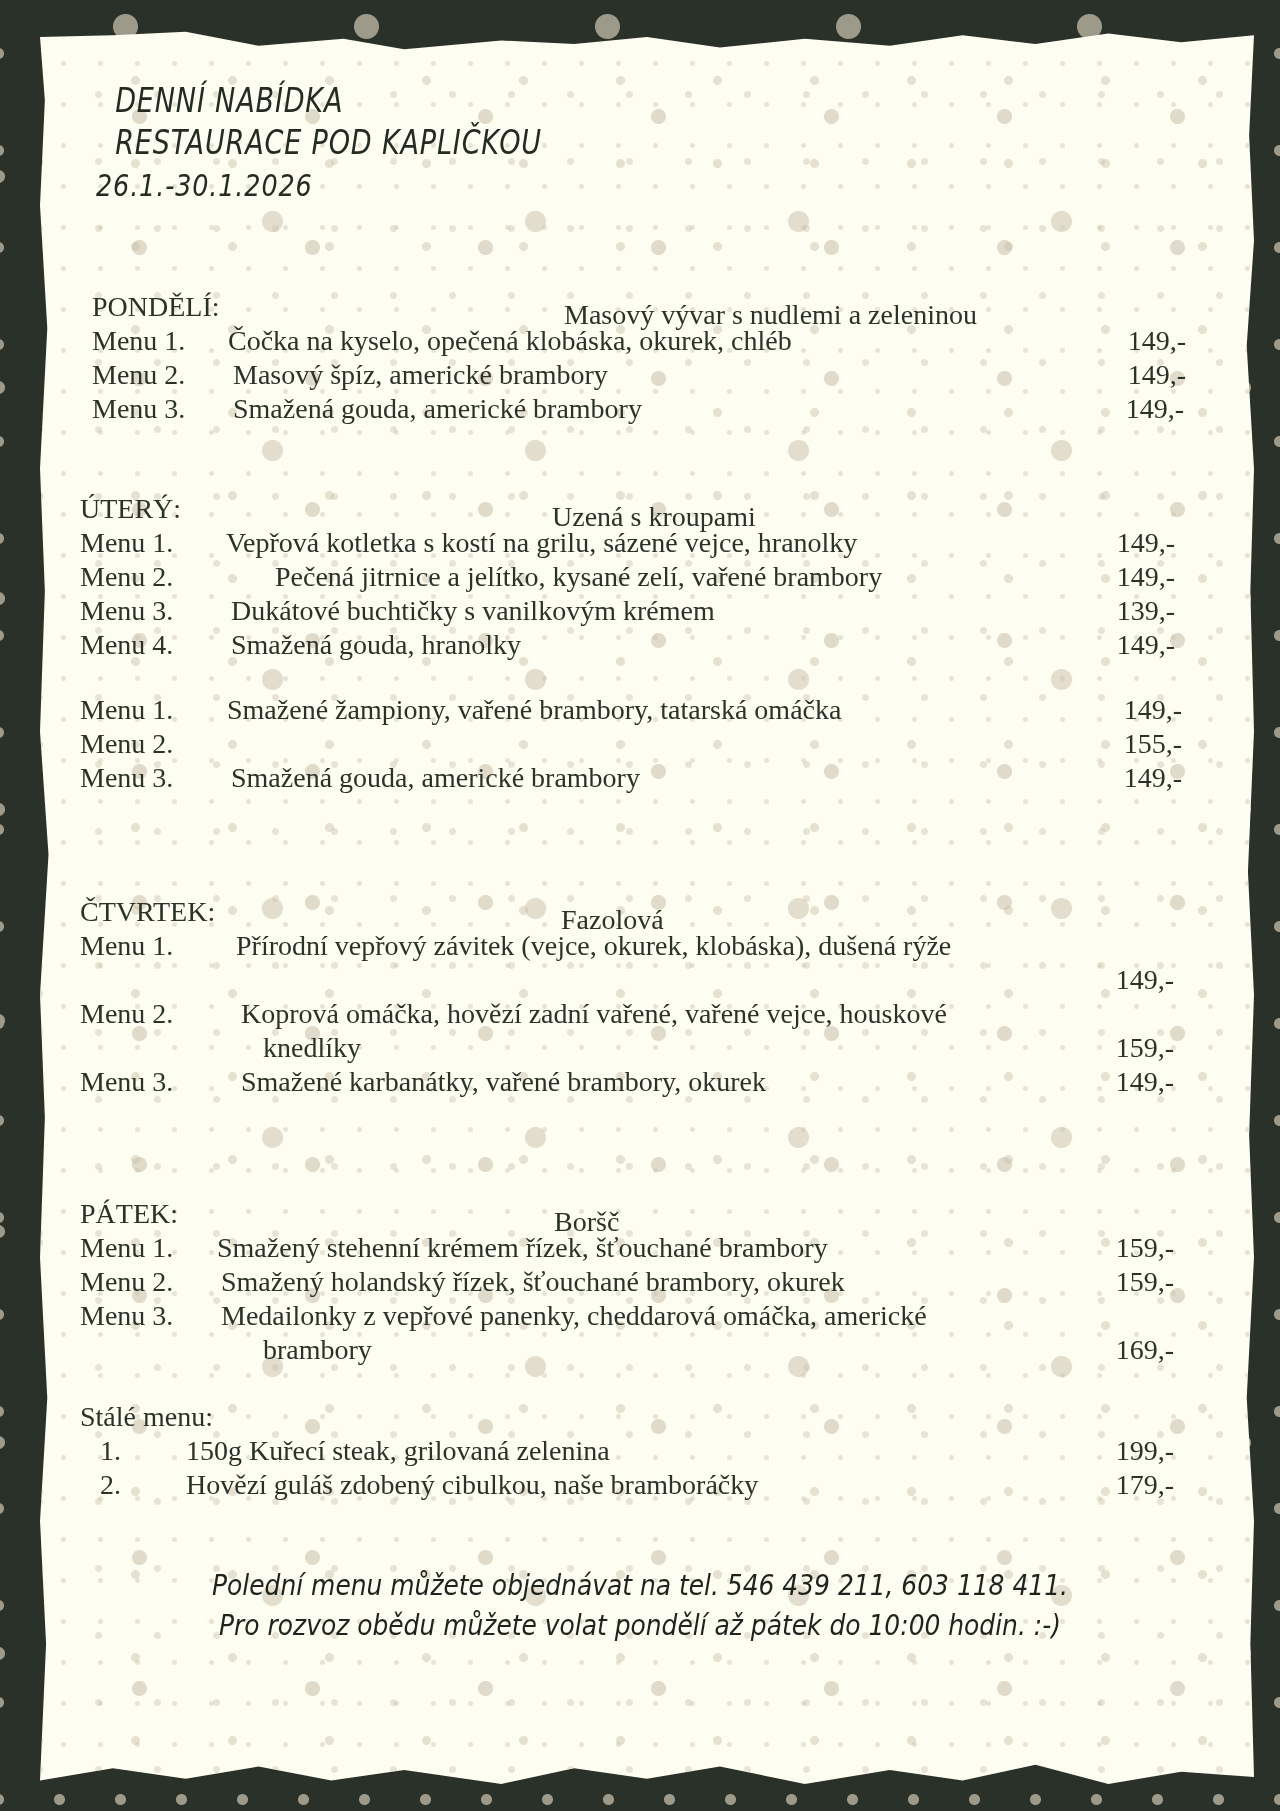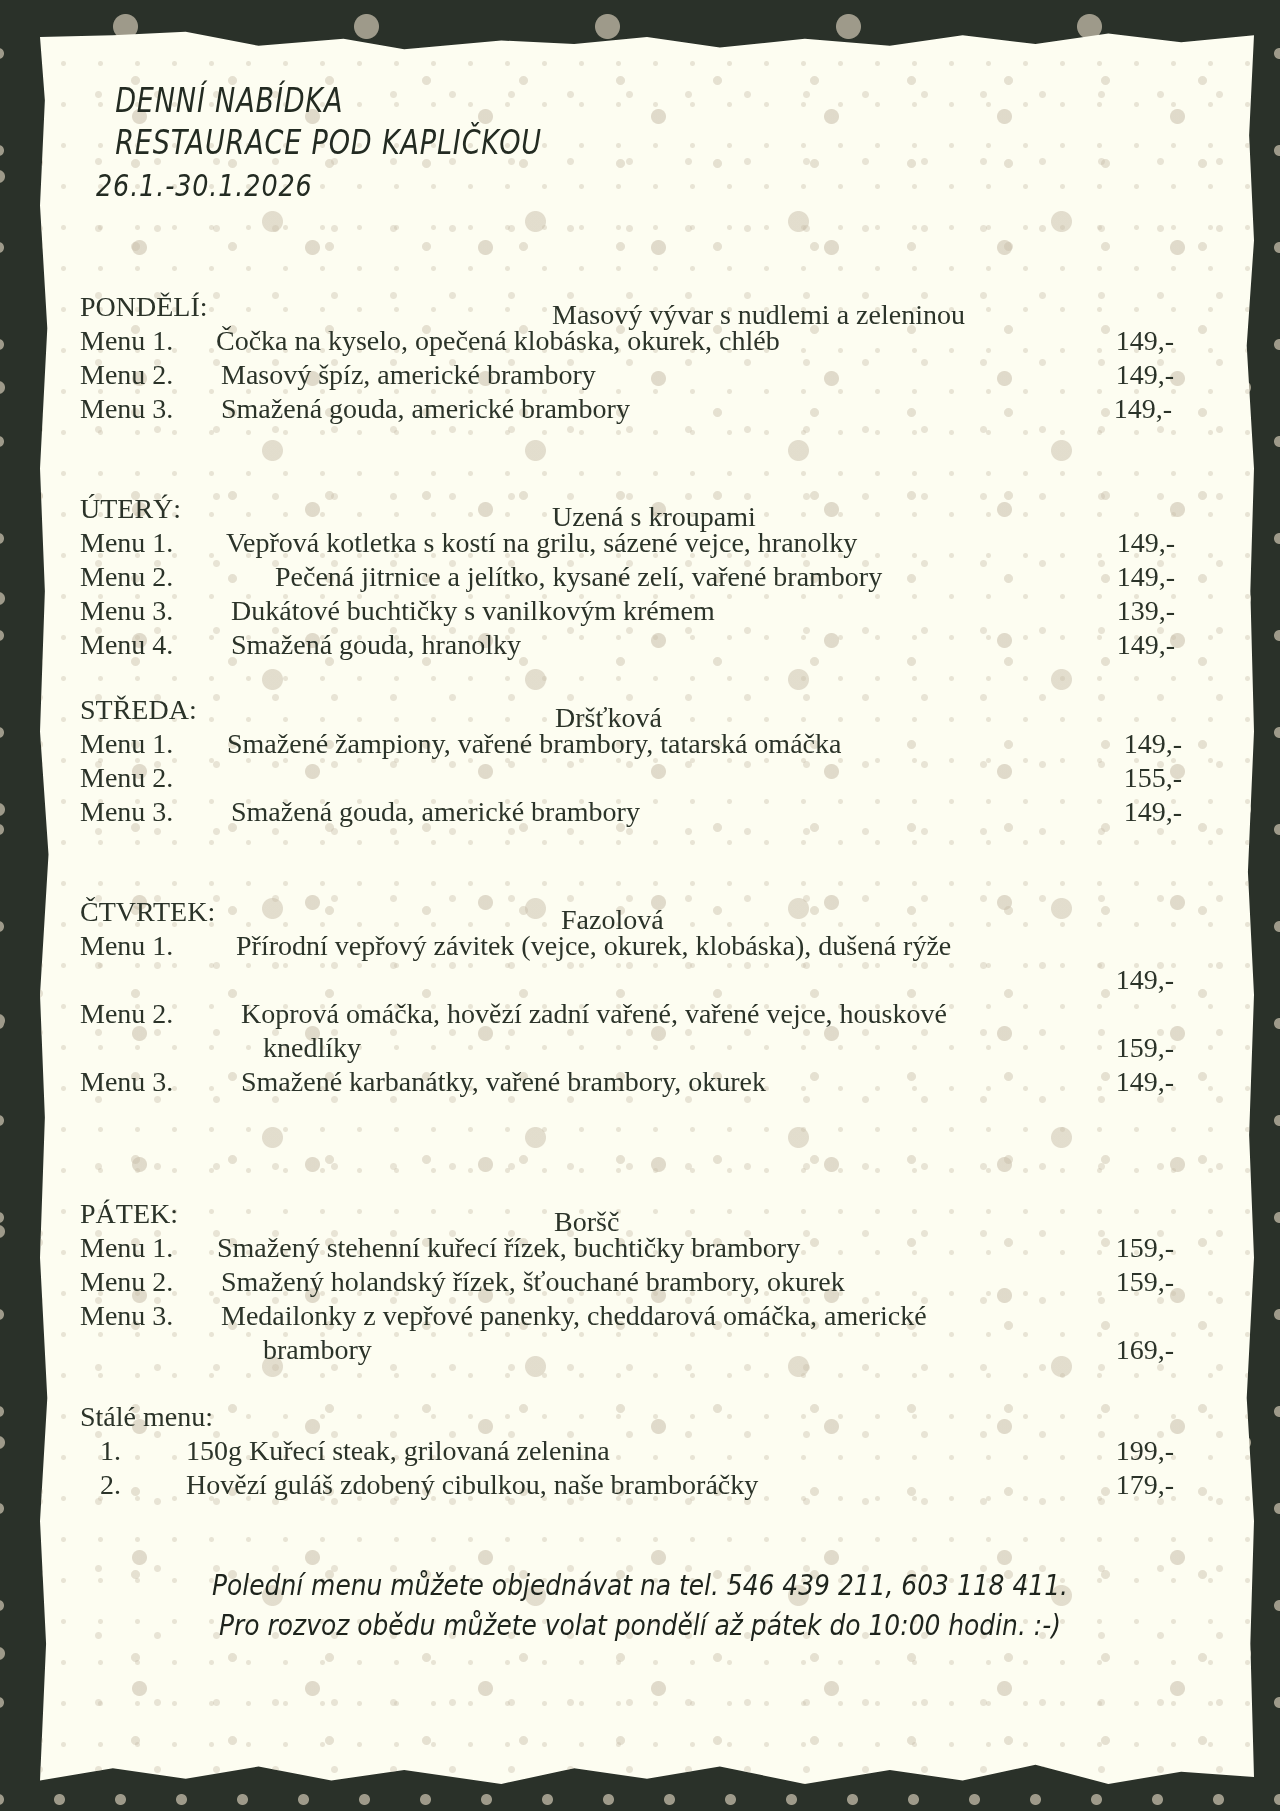--- a/index.html
+++ b/index.html
@@ -170,7 +170,7 @@
 
 <div class="menu">
 
-  <div class="day" style="top:290px;">
+  <div class="day" style="top:290px;margin-left:12px;">
     <div class="day-head">
       <span class="day-name">PONDĚLÍ:</span>
       <span class="day-soup">Masový vývar s nudlemi a zeleninou</span>

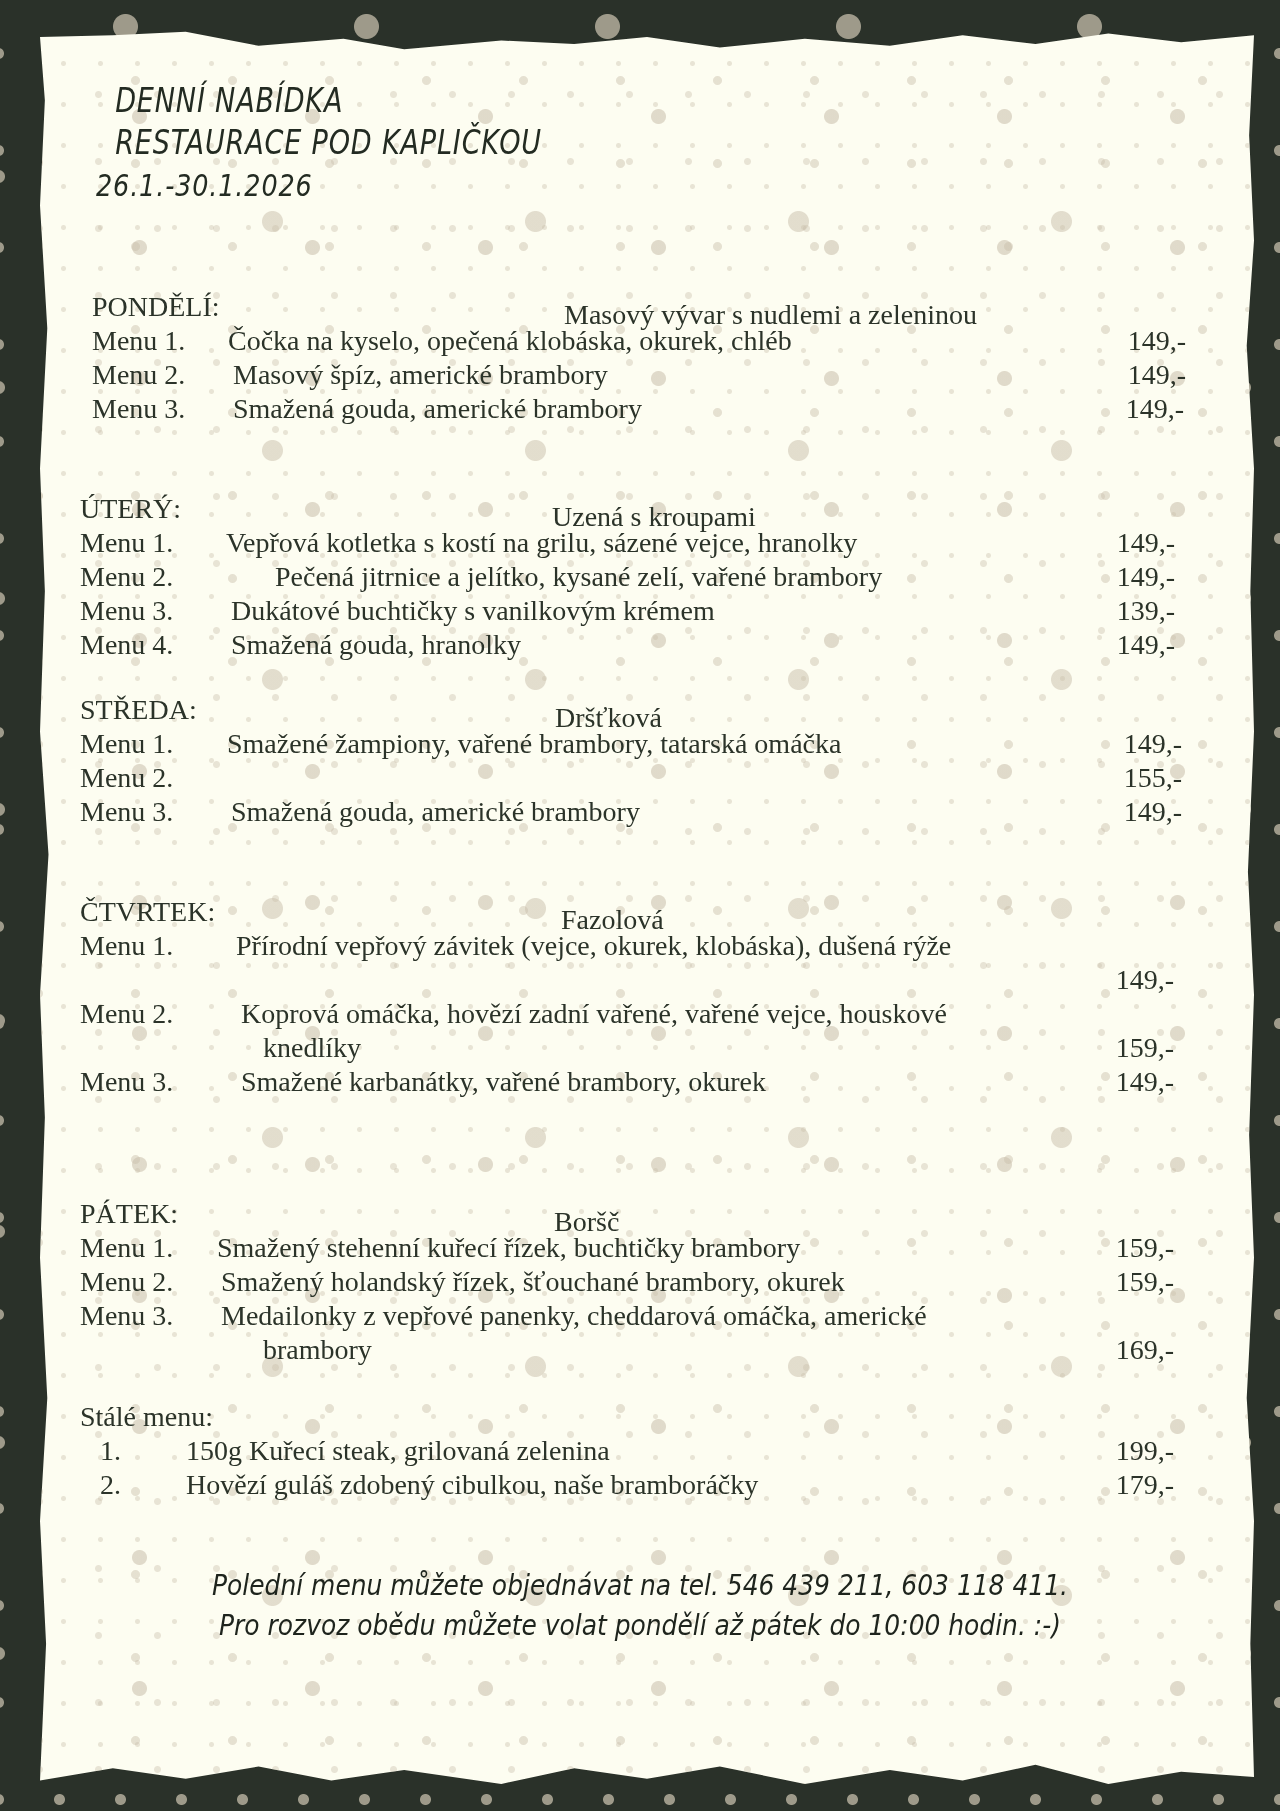--- a/index.html
+++ b/index.html
@@ -220,10 +220,6 @@
   </div>
 
   <div class="day" style="top:693px;">
-    <div class="day-head">
-      <span class="day-name">STŘEDA:</span>
-      <span class="day-soup" style="left:475px;">Dršťková</span>
-    </div>
     <div class="row">
       <span class="label">Menu 1.</span>
       <span class="dish" style="left:147px;">Smažené žampiony, vařené brambory, tatarská omáčka</span>

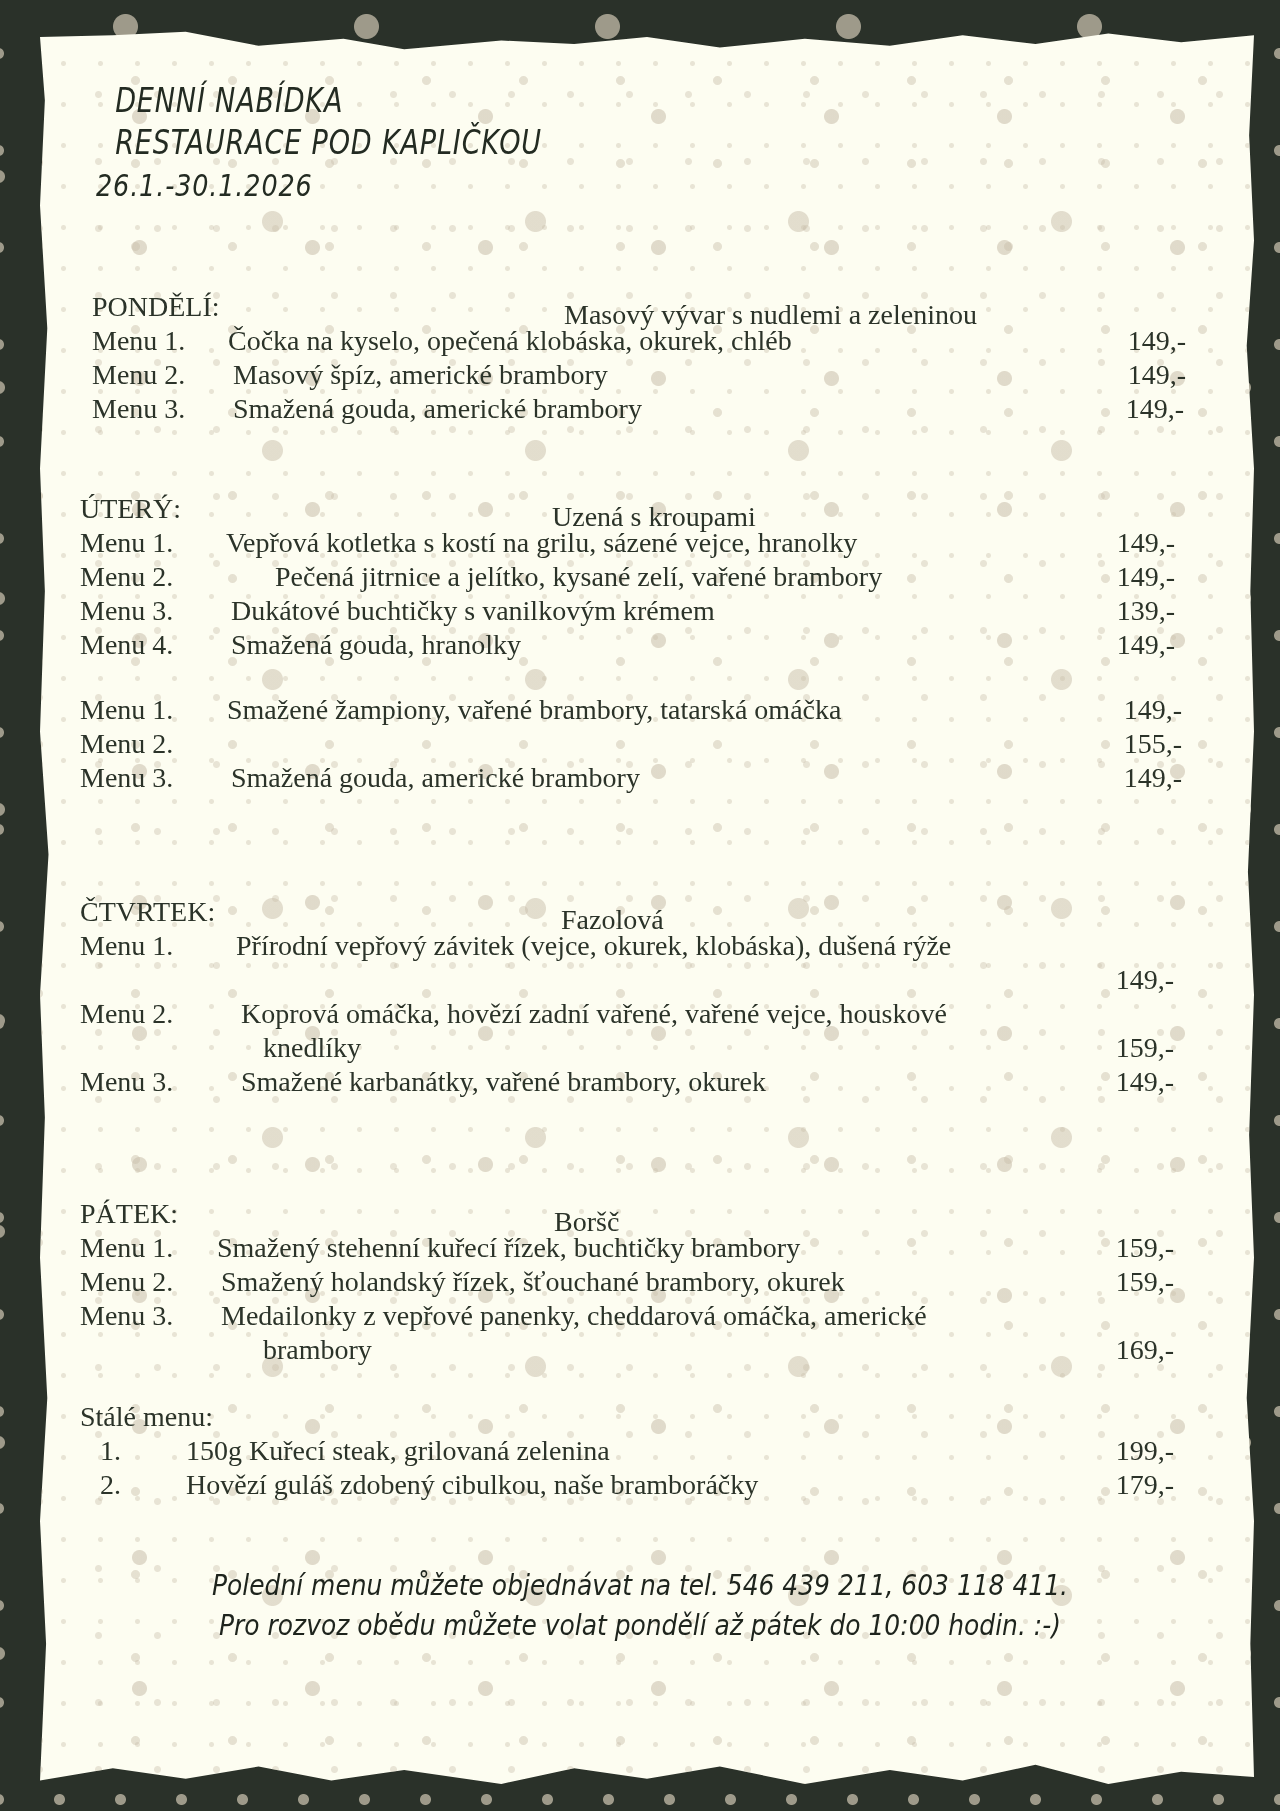--- a/index.html
+++ b/index.html
@@ -266,7 +266,7 @@
     </div>
     <div class="row">
       <span class="label">Menu 1.</span>
-      <span class="dish" style="left:137px;">Smažený stehenní kuřecí řízek, buchtičky brambory</span>
+      <span class="dish" style="left:137px;">Smažený stehenní krémem řízek, šťouchané brambory</span>
       <span class="price" style="right:26px;">159,-</span>
     </div>
     <div class="row">

